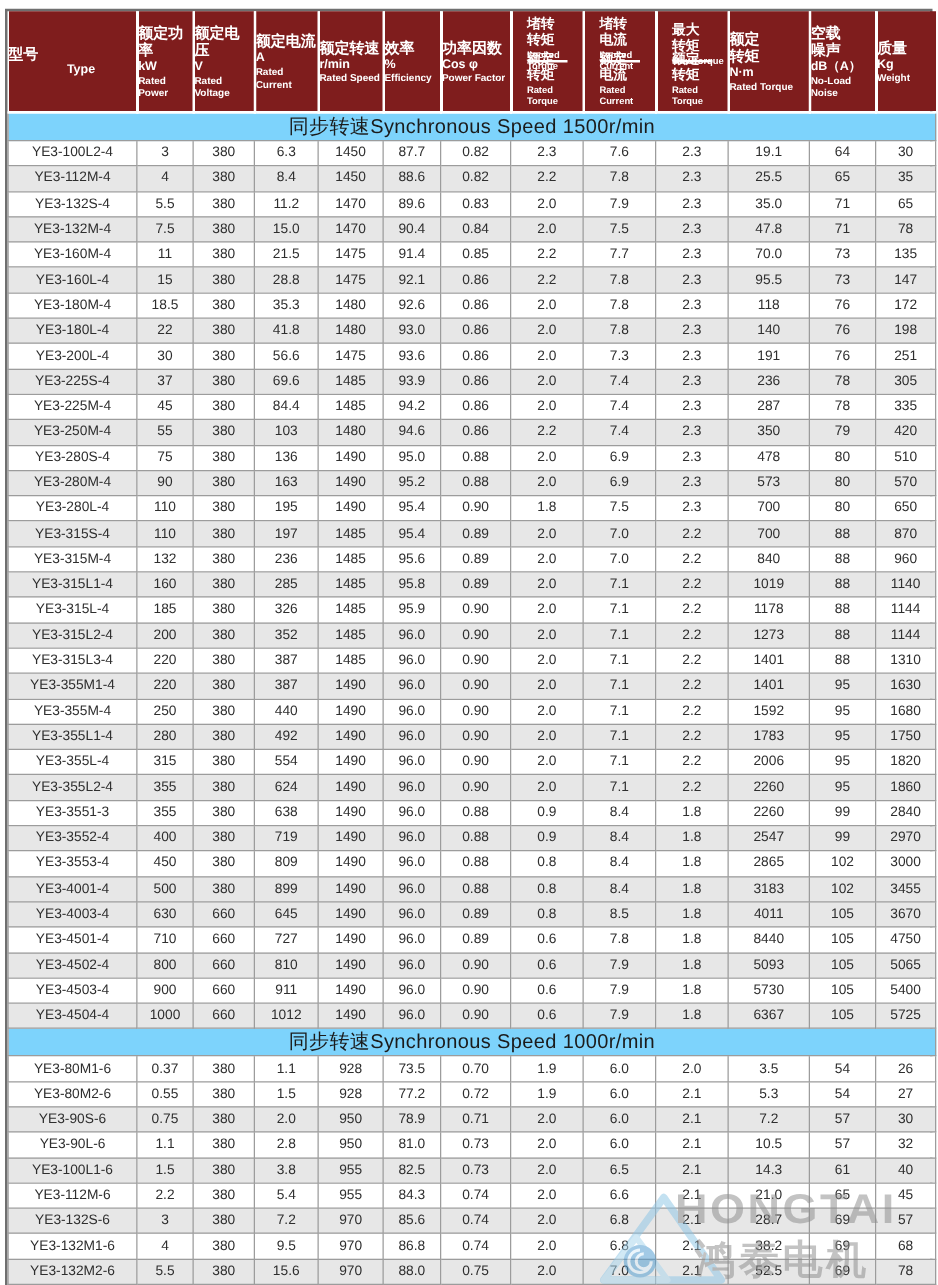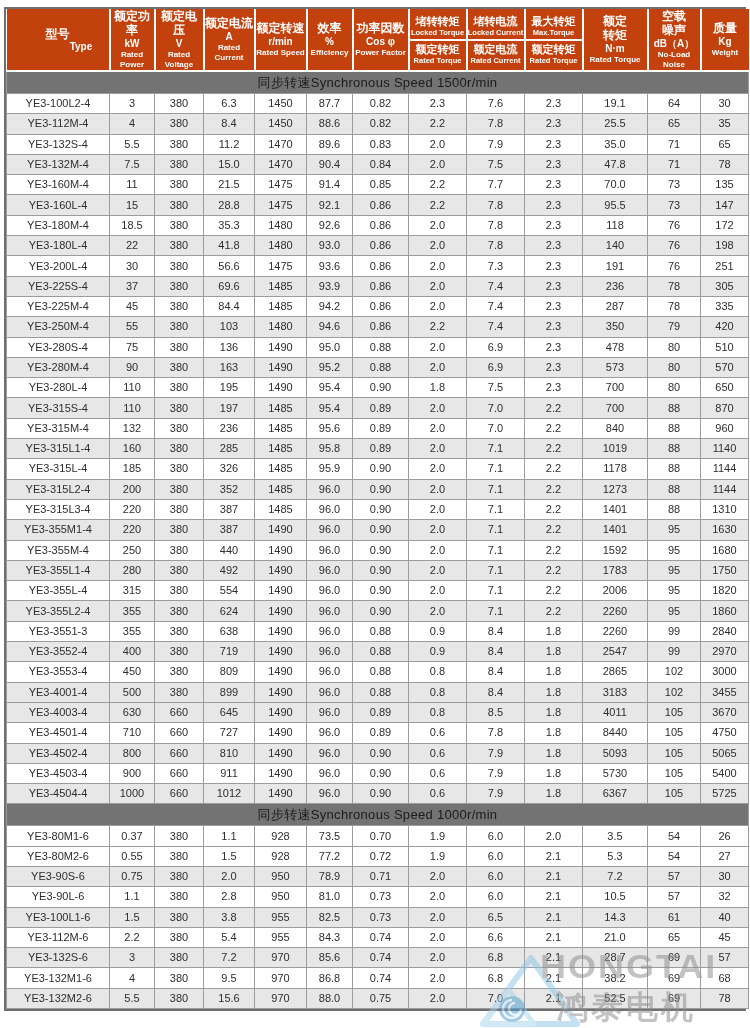--- a/index.html
+++ b/index.html
@@ -15,8 +15,8 @@
   table{border-collapse:collapse;table-layout:fixed;width:100%;}
   
   thead th{
-    background:#c2410c;color:#ffffff;padding:0;height:56px;
-    border:2px solid #ffffff;vertical-align:middle;text-align:center;
+    background:#7f1d1d;color:#ffffff;padding:0;height:56px;
+    border:2px solid #ffffff;vertical-align:middle;text-align:left;
     font-weight:bold;overflow:hidden;
   }
   thead th:first-child{border-left:none;}

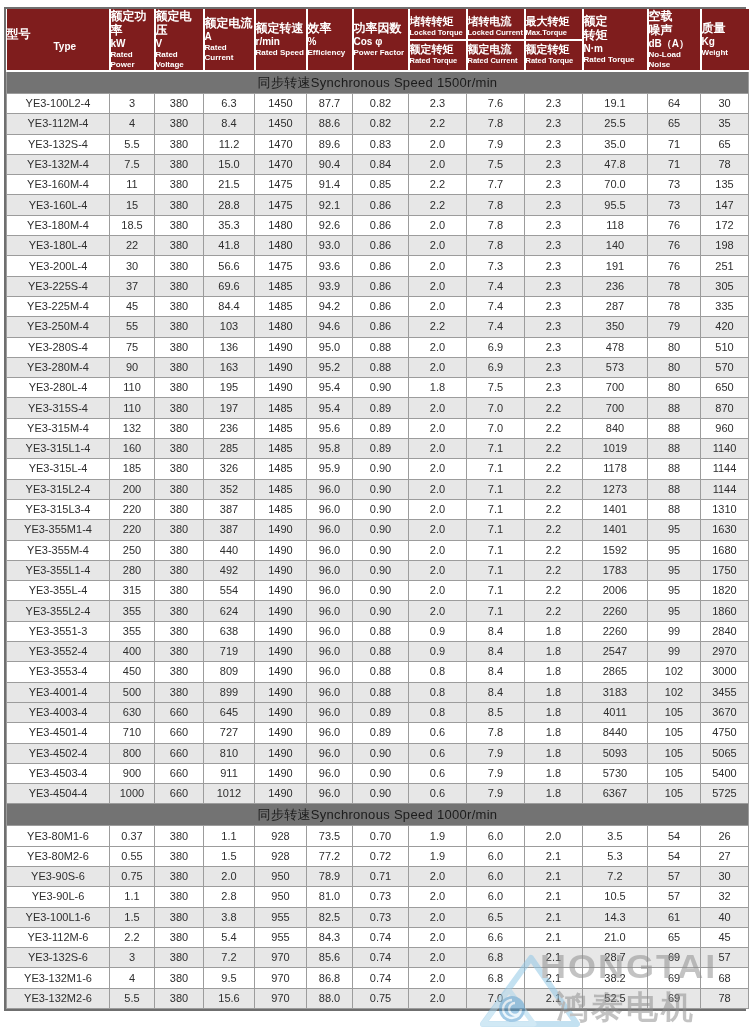--- a/index.html
+++ b/index.html
@@ -26,7 +26,7 @@
   .hu{font-size:10px;line-height:13px;font-weight:bold;}
   .he{font-size:8px;line-height:10px;font-weight:bold;}
   .he-md{font-size:10px;line-height:12px;font-weight:bold;margin-left:47px;}
-  .stacked{padding:0;}
+  .stacked{padding:12px;}
   .half{height:26px;display:flex;flex-direction:column;justify-content:center;}
   .half + .half{border-top:2px solid #ffffff;}
   .hz-s{font-size:11px;line-height:13px;font-weight:bold;}

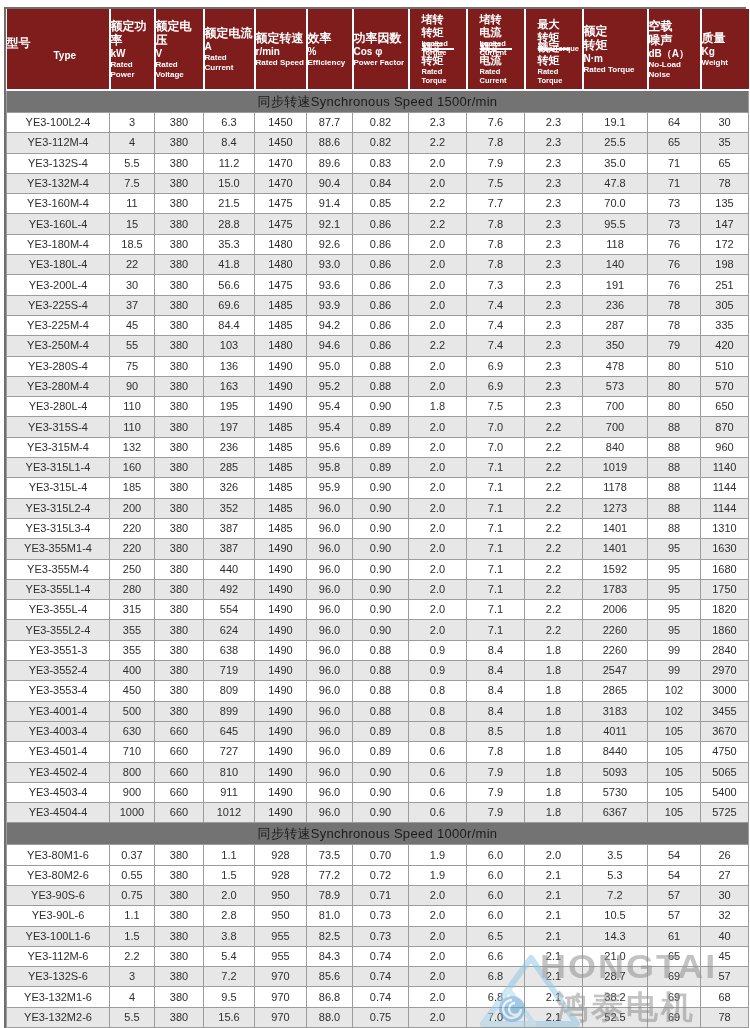--- a/index.html
+++ b/index.html
@@ -39,7 +39,7 @@
   }
   tbody tr.shaded td{background:#e7e7e7;}
   tbody tr.section-row td{
-    font-size:13px;color:#1b1b1b;height:21px;background:#737373;
+    font-size:16px;color:#1b1b1b;height:21px;background:#7dd3fc;
     letter-spacing:0.3px;
   }
   

